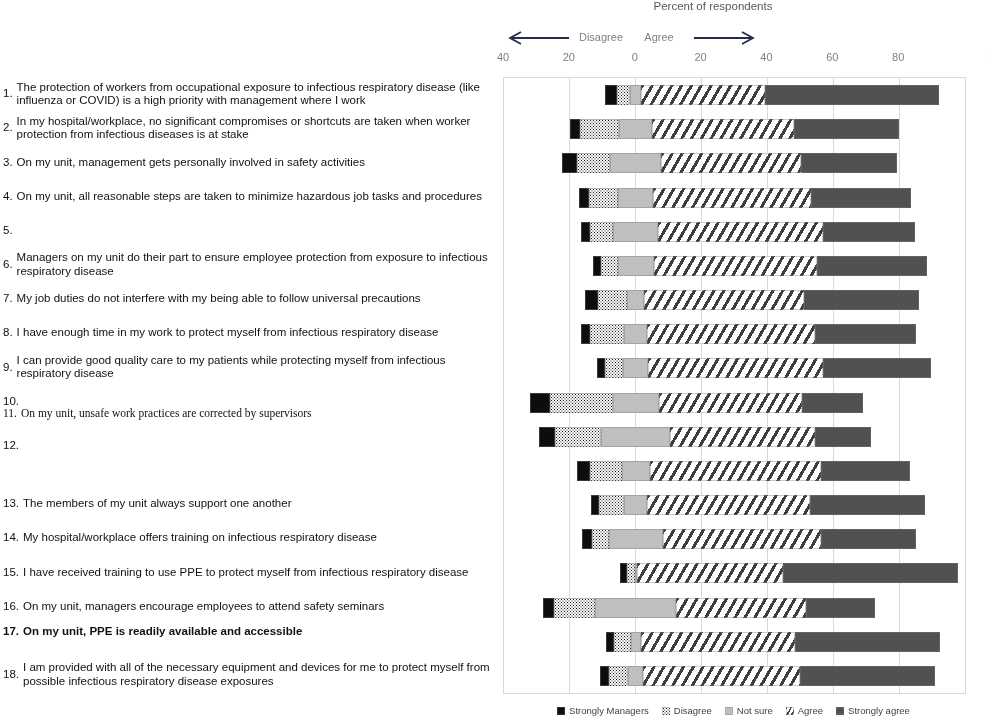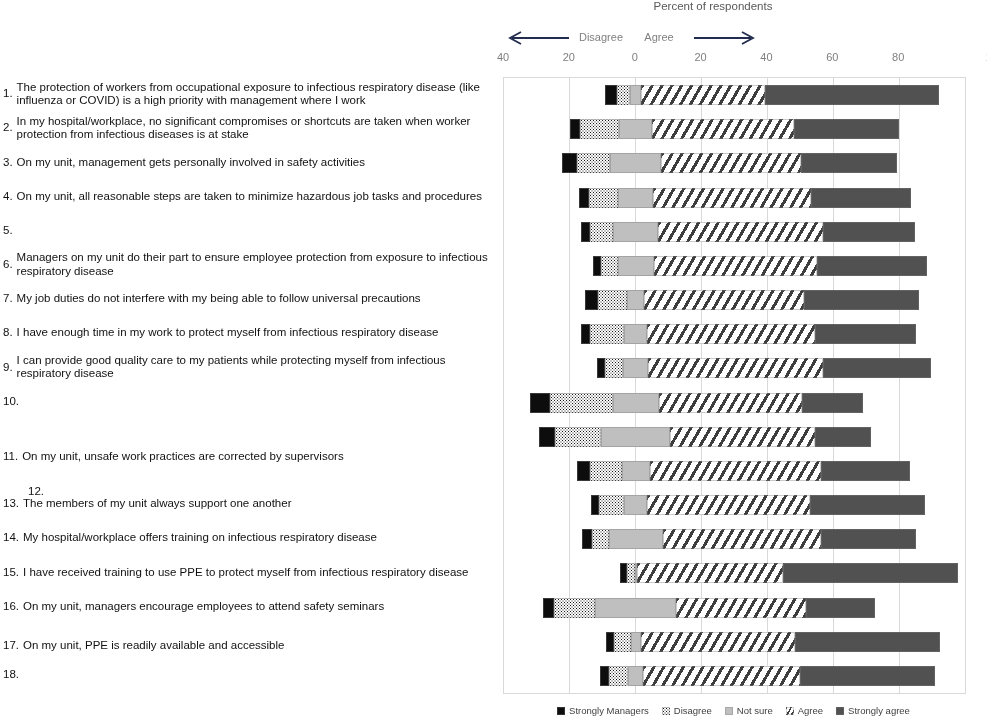--- a/index.html
+++ b/index.html
@@ -249,7 +249,7 @@
       <div class="item" style="top: 384.5px; height: 34.1667px;">
         <span class="inum">10.</span>
       </div>
-      <div class="item" style="top: 440px; height: 34.1667px;">
+      <div class="item" style="top: 397px; height: 34.1667px; font-family: Liberation Serif, serif;">
         <span class="inum">11.</span>
         <span class="itext">On my unit, unsafe work practices are corrected by supervisors</span>
       </div>

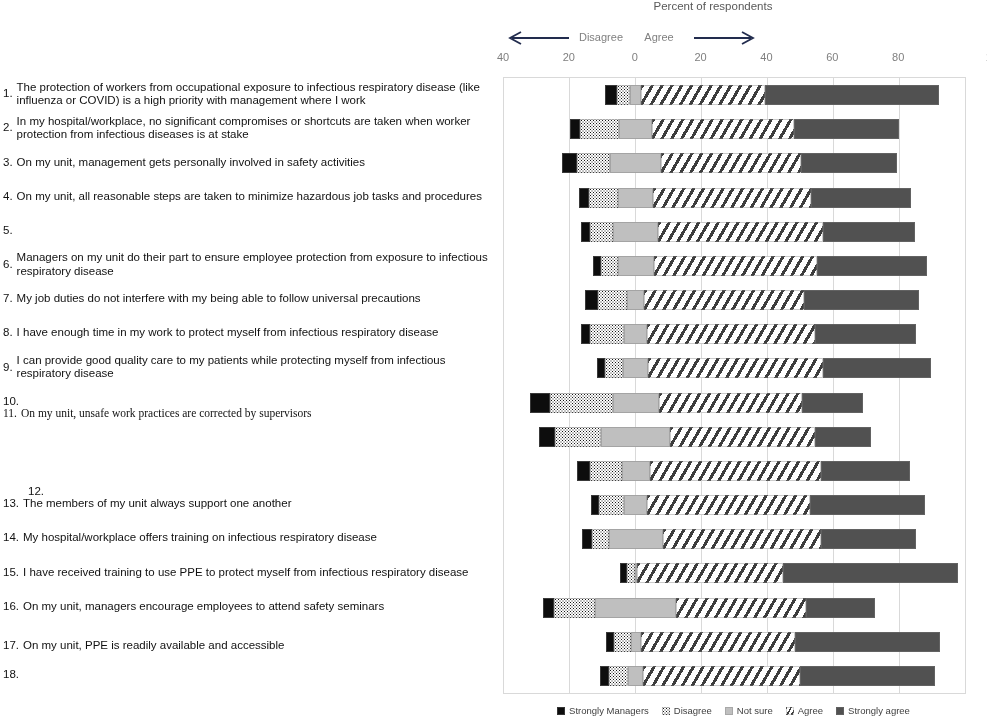--- a/index.html
+++ b/index.html
@@ -253,7 +253,7 @@
         <span class="inum">11.</span>
         <span class="itext">On my unit, unsafe work practices are corrected by supervisors</span>
       </div>
-      <div class="item" style="top: 475px; height: 34.1667px; margin-left: 25px;">
+      <div class="item" style="top: 429px; height: 34.1667px;">
         <span class="inum">12.</span>
       </div>
       <div class="item" style="top: 487px; height: 34.1667px;">

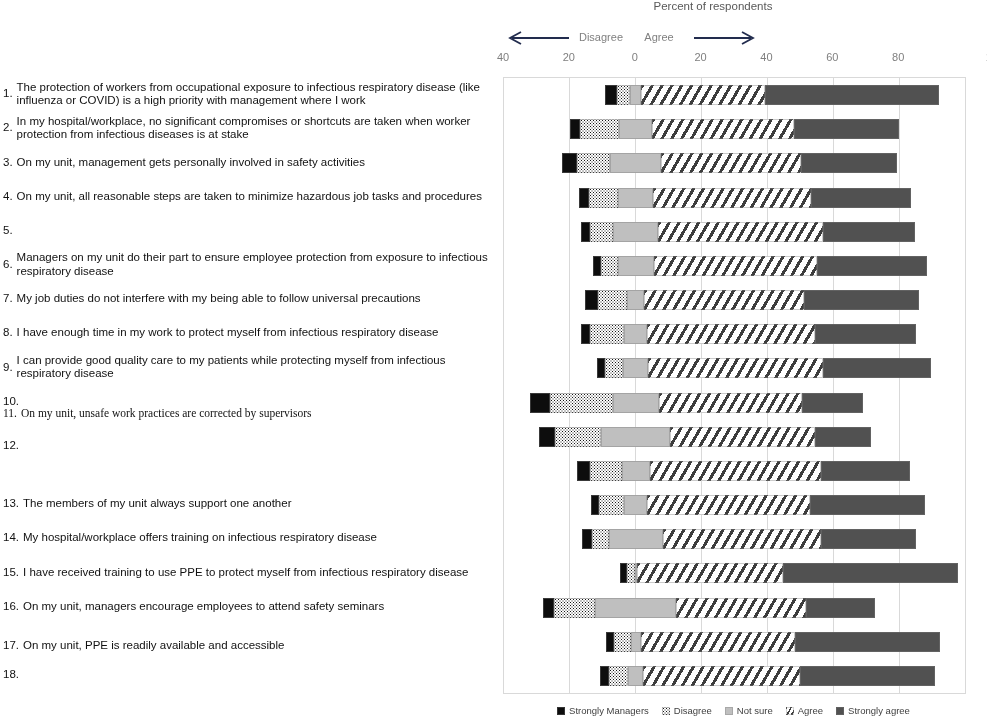--- a/index.html
+++ b/index.html
@@ -272,7 +272,7 @@
         <span class="inum">16.</span>
         <span class="itext">On my unit, managers encourage employees to attend safety seminars</span>
       </div>
-      <div class="item" style="top: 629px; height: 34.1667px;">
+      <div class="item" style="top: 615px; height: 34.1667px; font-weight: bold;">
         <span class="inum">17.</span>
         <span class="itext">On my unit, PPE is readily available and accessible</span>
       </div>

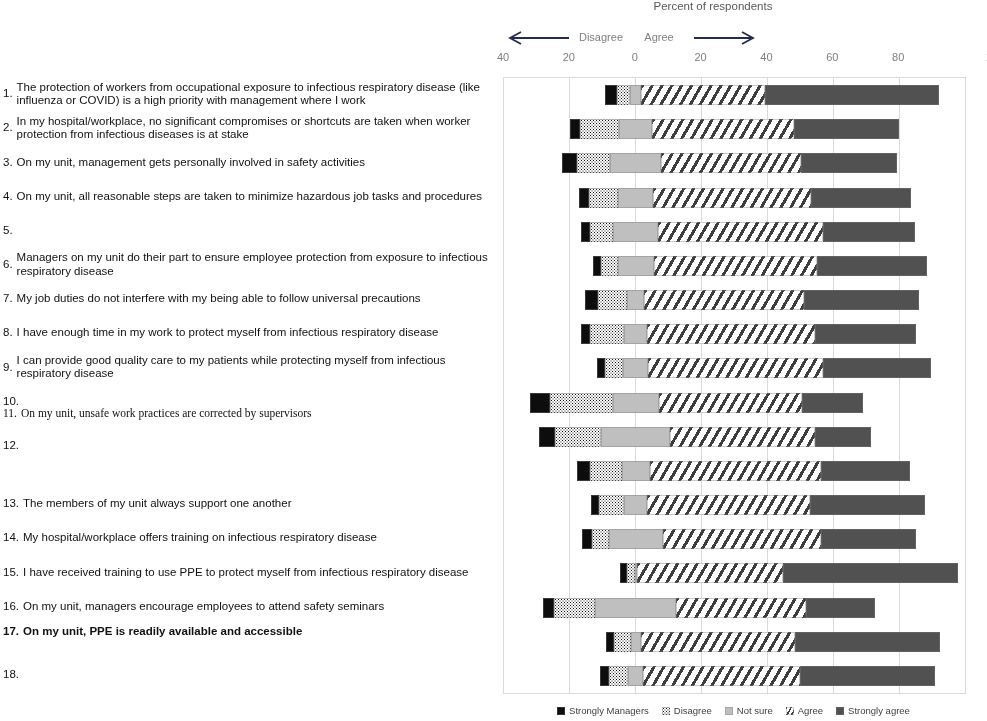--- a/index.html
+++ b/index.html
@@ -278,6 +278,7 @@
       </div>
       <div class="item" style="top: 657.833px; height: 34.1667px;">
         <span class="inum">18.</span>
+        <span class="itext">I am provided with all of the necessary equipment and devices for me to protect myself from possible infectious respiratory disease exposures</span>
       </div>
     </div>
 

